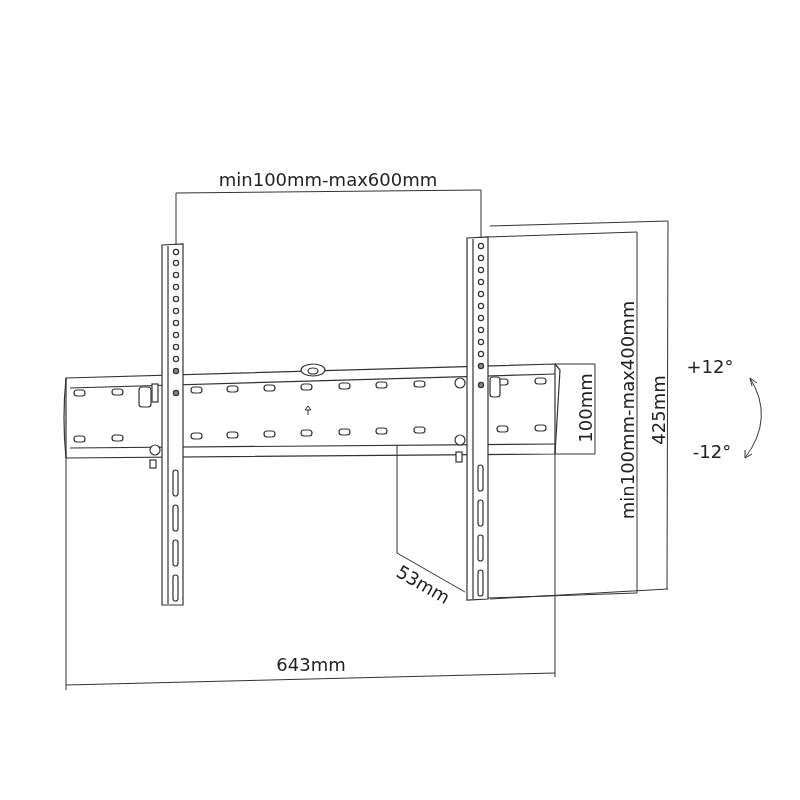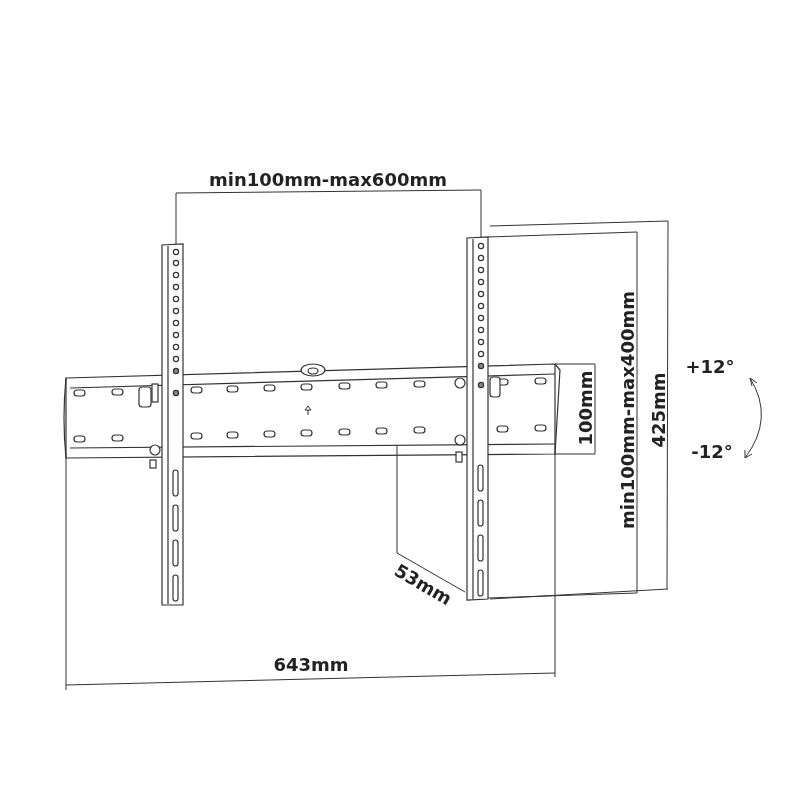--- a/index.html
+++ b/index.html
@@ -4,7 +4,7 @@
 <style>
   html, body { margin:0; padding:0; background:#ffffff; }
   body { width:800px; height:800px; overflow:hidden; font-family:"DejaVu Sans", sans-serif; }
-  #canvas { position:relative; width:800px; height:648px;font-weight:bold; }
+  #canvas { position:relative; width:800px; height:648px; }
   svg { position:absolute; left:0; top:0; }
   .dim-text { font-family:"DejaVu Sans", sans-serif; fill:#222222; font-size:18px; }
 </style>

